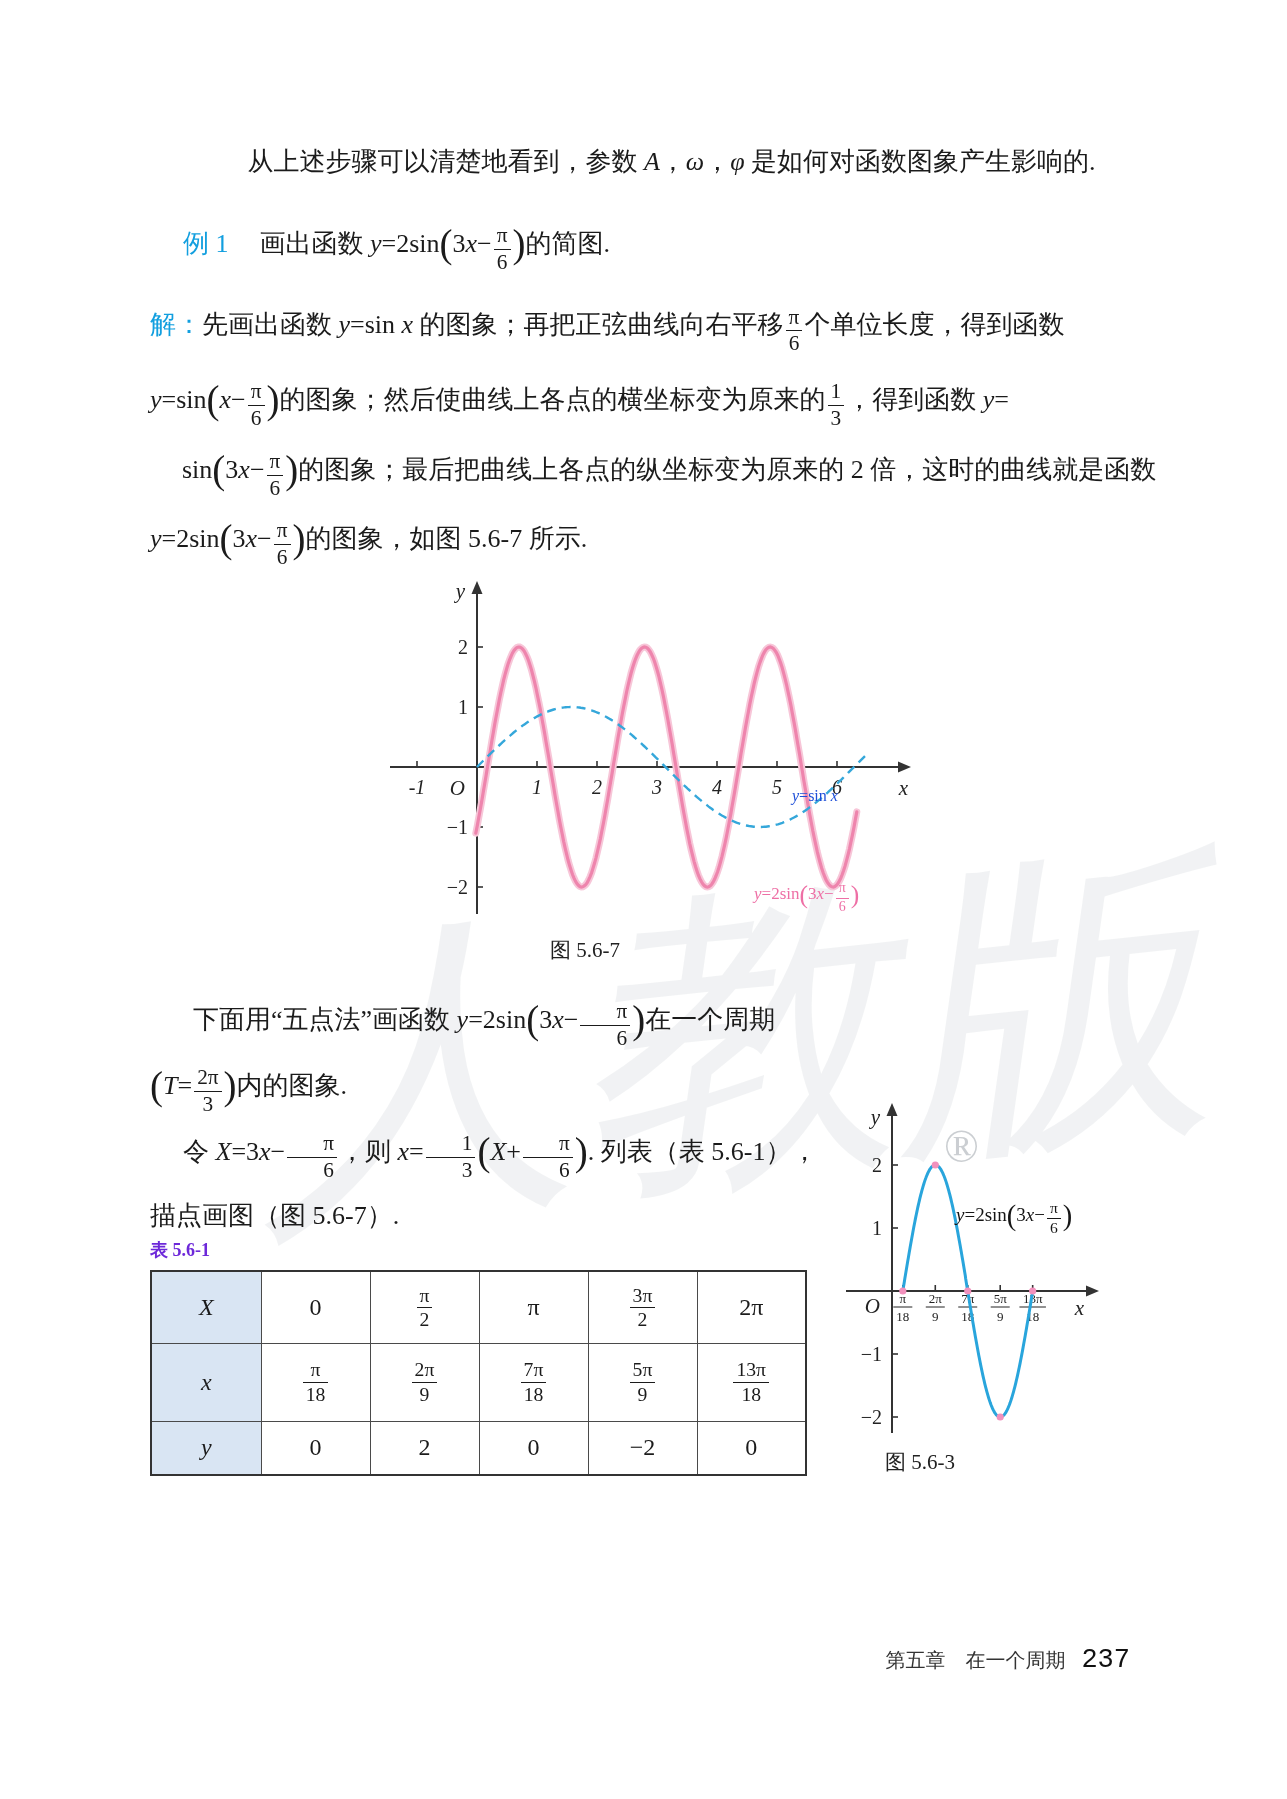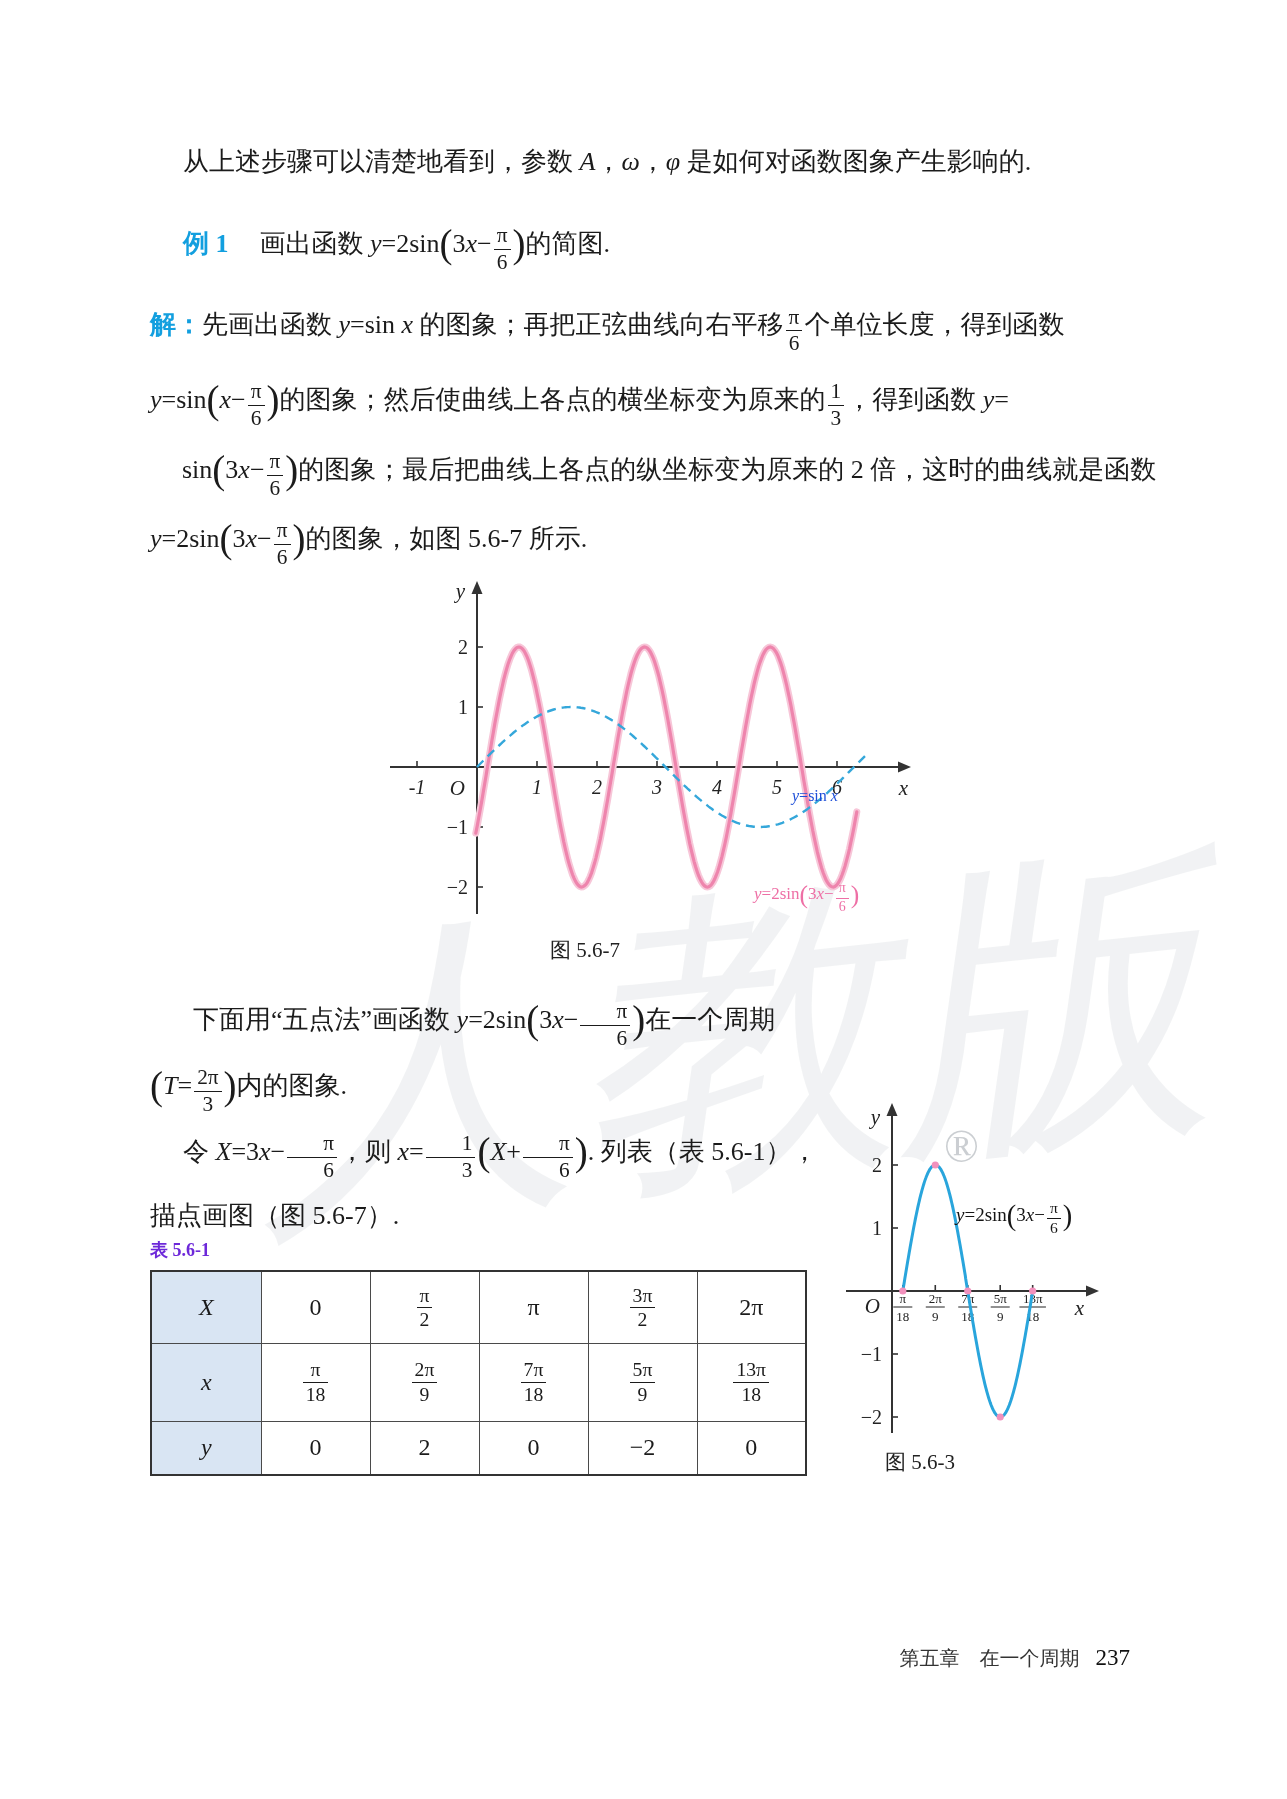--- a/index.html
+++ b/index.html
@@ -50,7 +50,7 @@
 
 <div class="content">
 
-  <div class="abs line" style="left:150px;top:146px;width:1010px;text-indent:33px;">从上述步骤可以清楚地看到，参数 <i>A</i>，<i>ω</i>，<i>φ</i> 是如何对函数图象产生影响的.</div>
+  <div class="abs line" style="left:150px;top:146px;width:1010px;text-indent:33px;text-align:center;">从上述步骤可以清楚地看到，参数 <i>A</i>，<i>ω</i>，<i>φ</i> 是如何对函数图象产生影响的.</div>
 
   <div class="abs line" style="left:183px;top:220px;">
     <span class="accent">例 1</span>

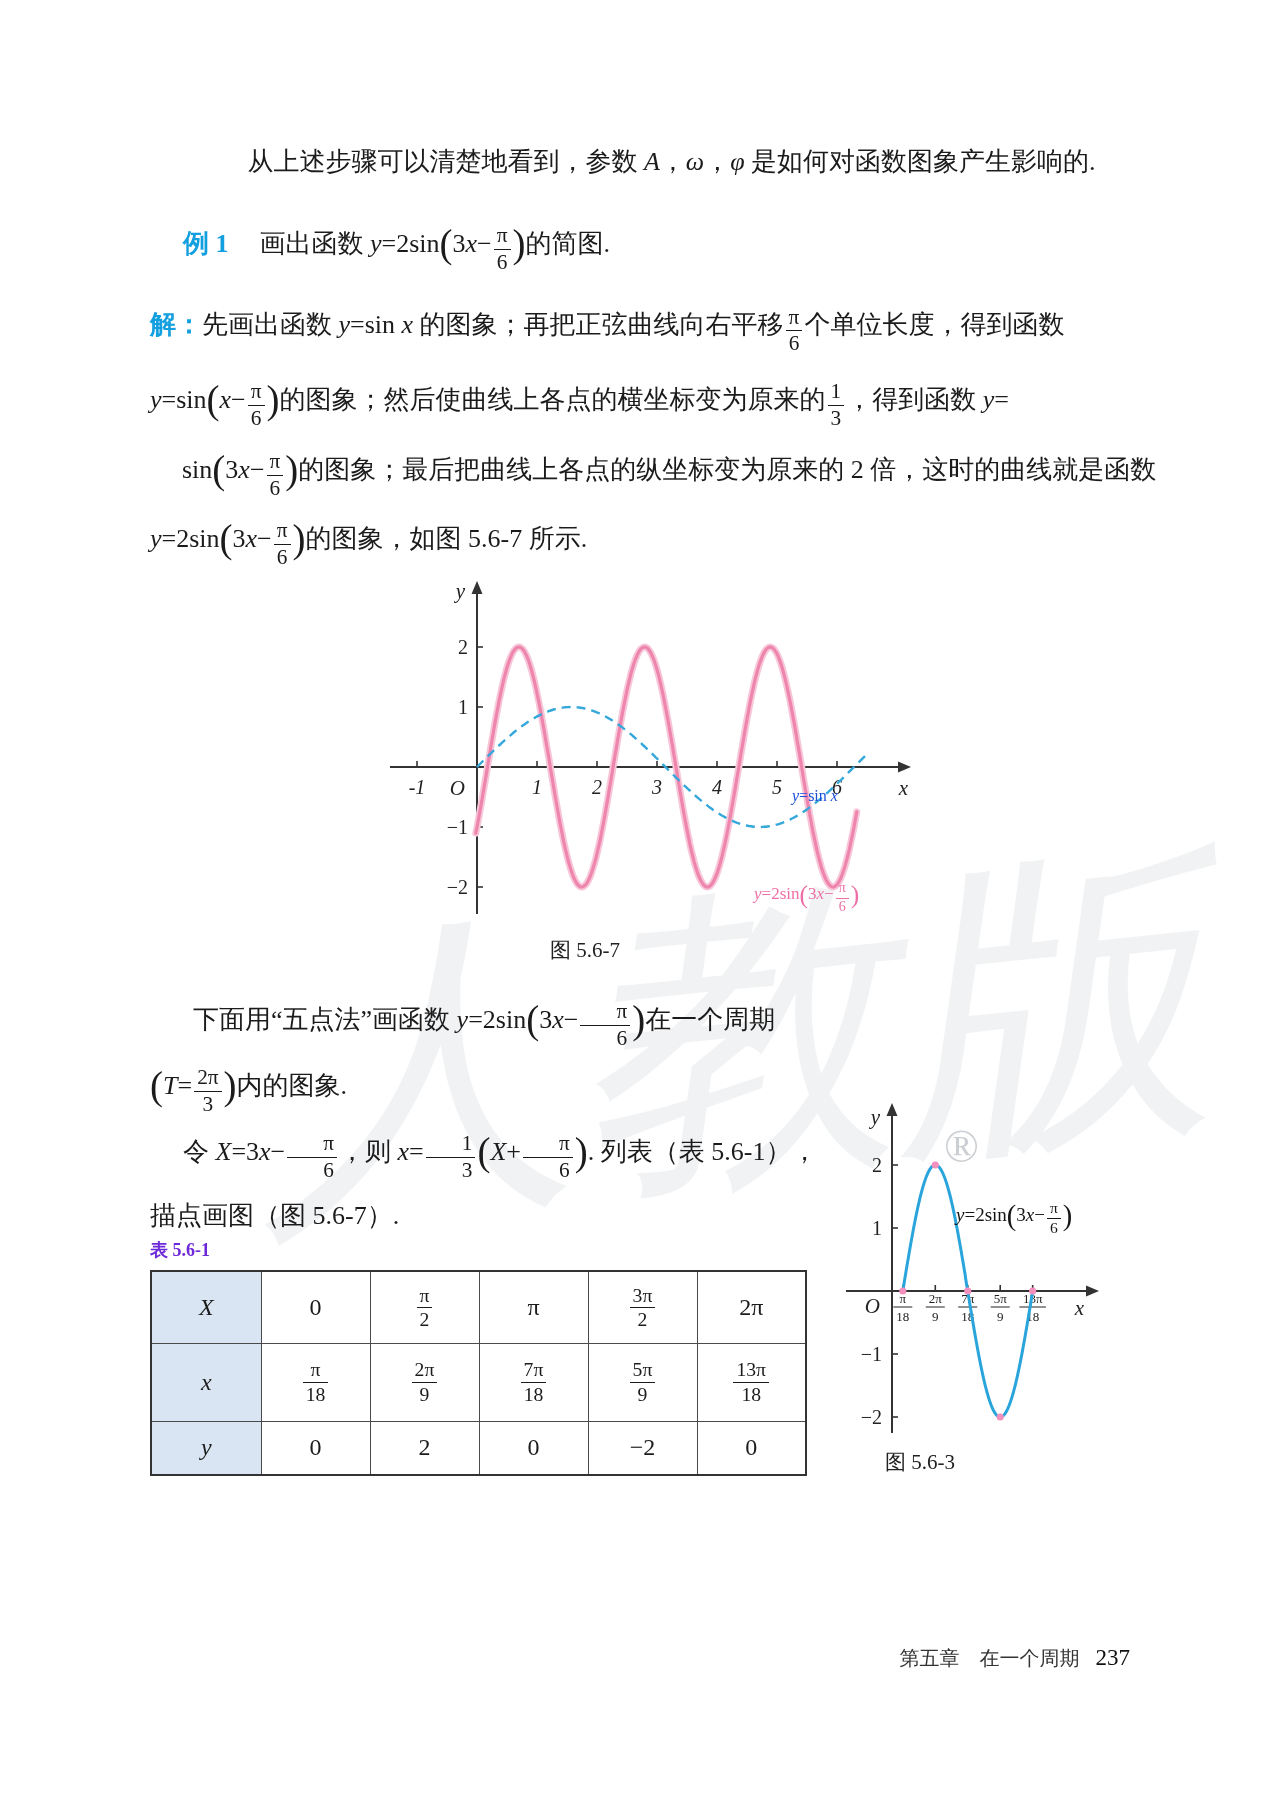--- a/index.html
+++ b/index.html
@@ -18,7 +18,7 @@
   .frac .den{display:block;padding:1px 3px 0 3px;}
   
   .bp{font-size:1.5em;vertical-align:-0.14em;font-weight:400;}
-  .accent{color:#129fdf;font-weight:bold;}
+  .accent{color:#129fdf;font-weight:normal;}
   .caption{font-size:21px;color:#222;}
   .tbl-caption{font-weight:bold;font-size:18px;text-align:left;color:#6d28d9;}
   

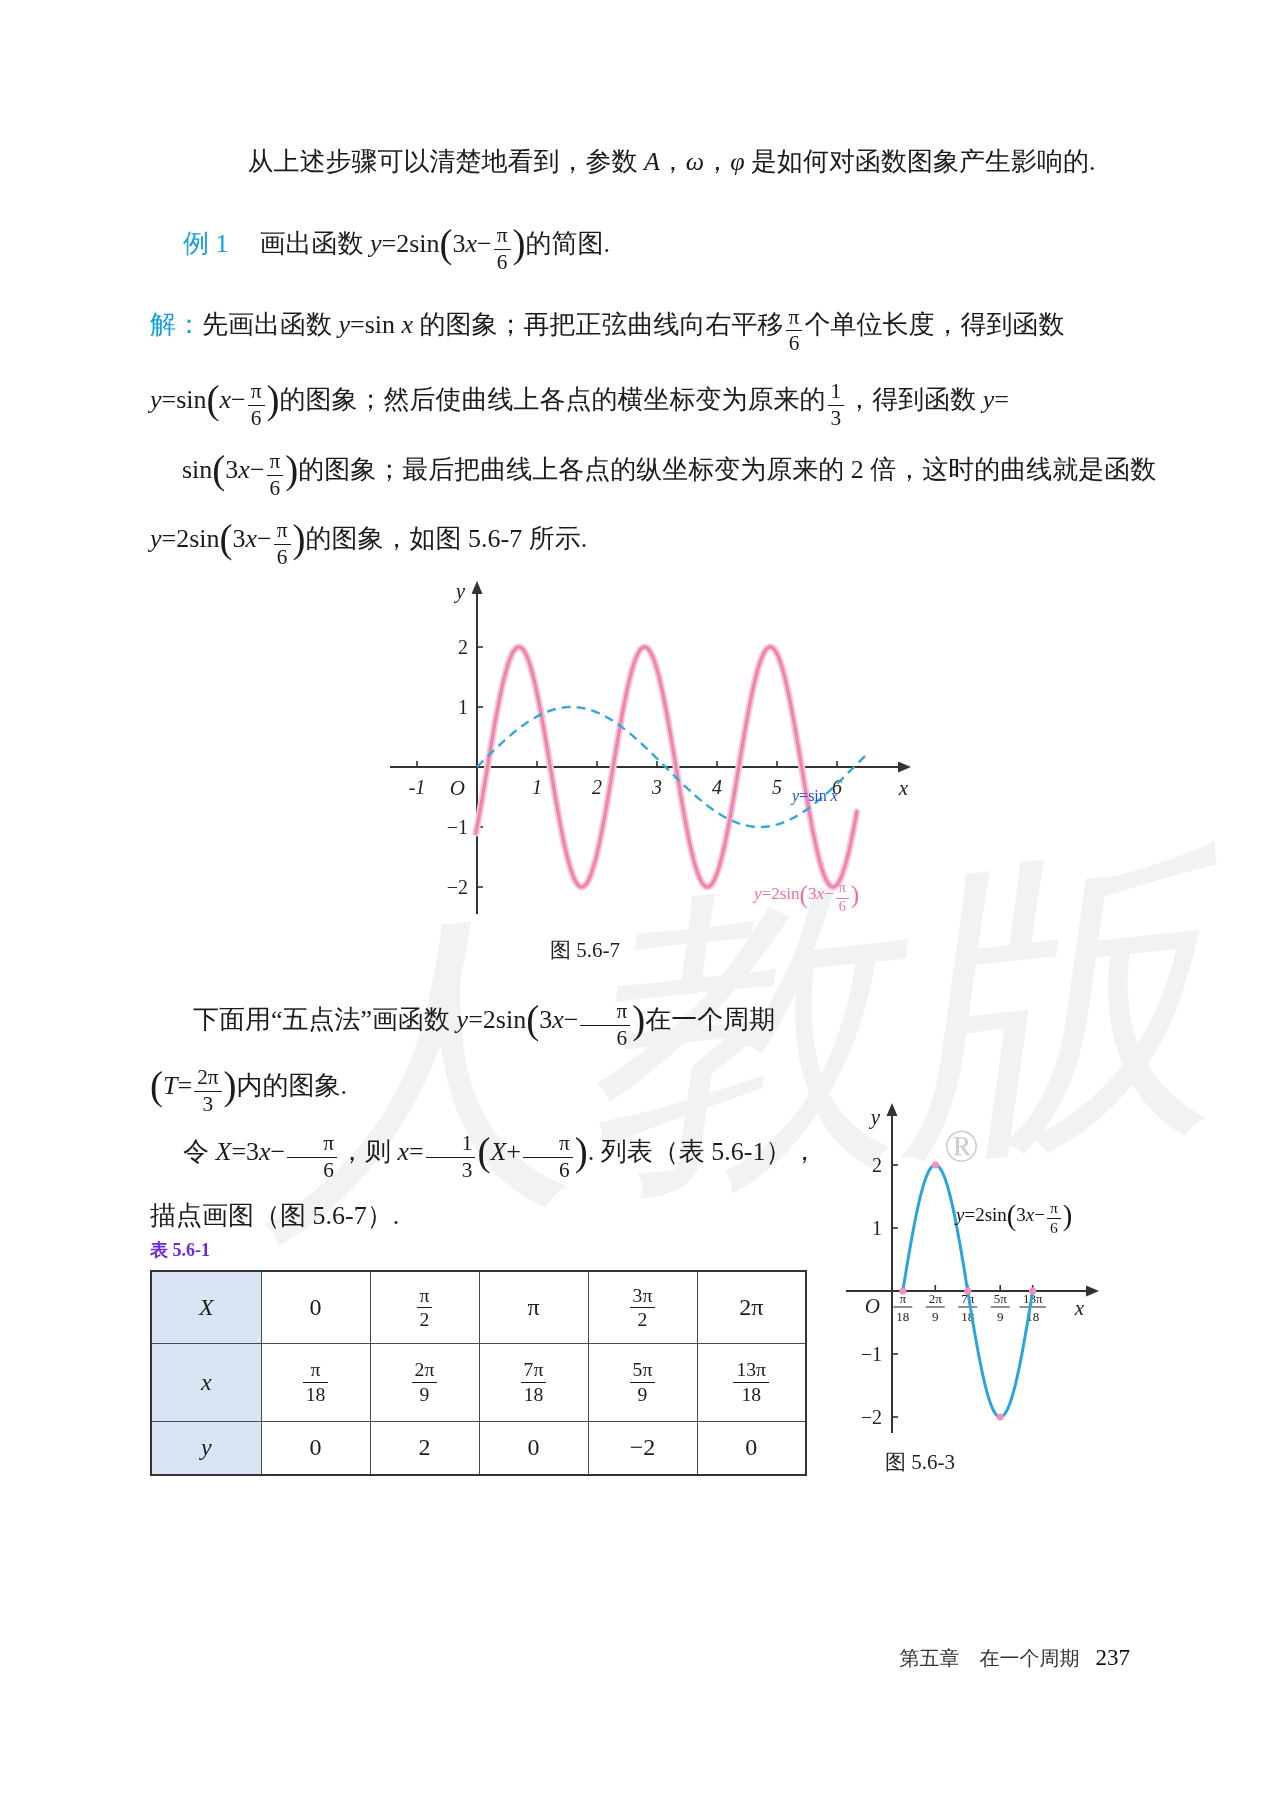--- a/index.html
+++ b/index.html
@@ -39,7 +39,7 @@
     font-size:46px;color:#8d959c;opacity:0.45;}
   .content{position:relative;z-index:1;}
   .footer{font-size:20px;color:#333;}
-  .footer .pageno{font-size:23px;color:#111;margin-left:16px;font-family:Liberation Serif, serif;}
+  .footer .pageno{font-size:27px;color:#111;margin-left:16px;font-family:Liberation Mono, monospace;}
   svg text{font-family:"Liberation Serif","DejaVu Serif",serif;}
 </style>
 </head>

